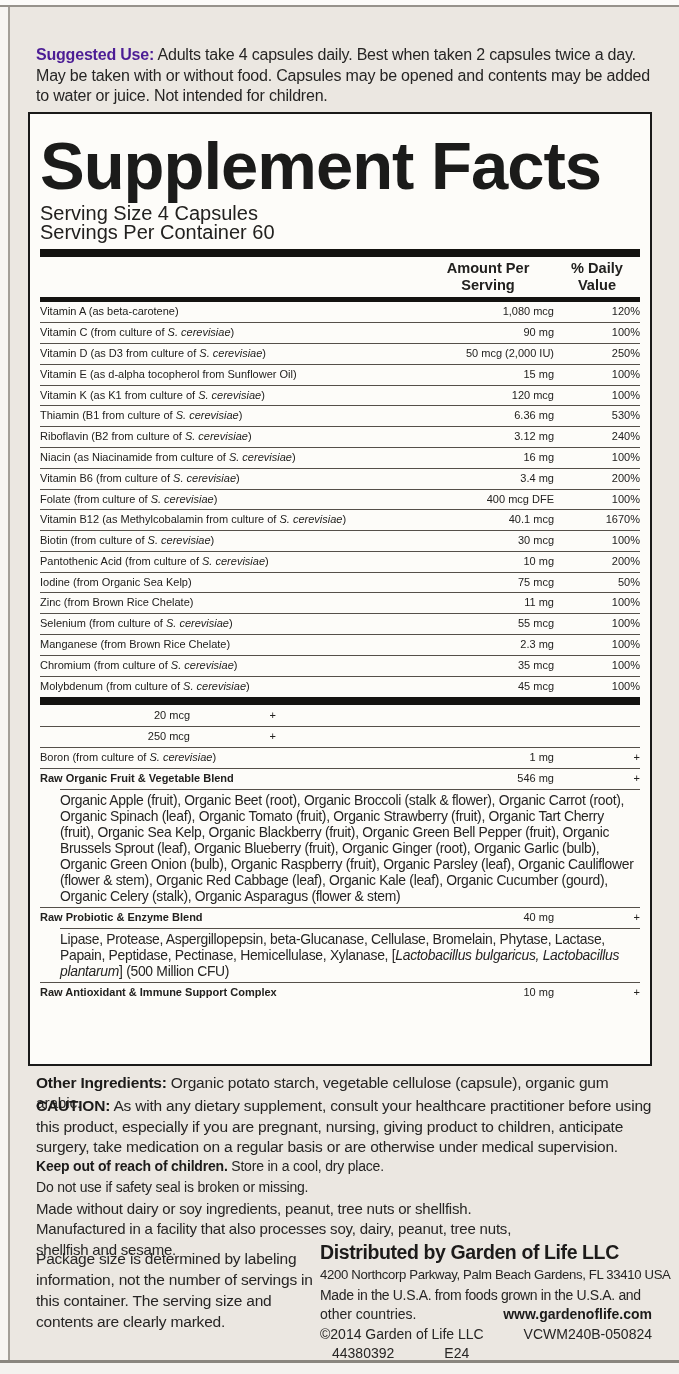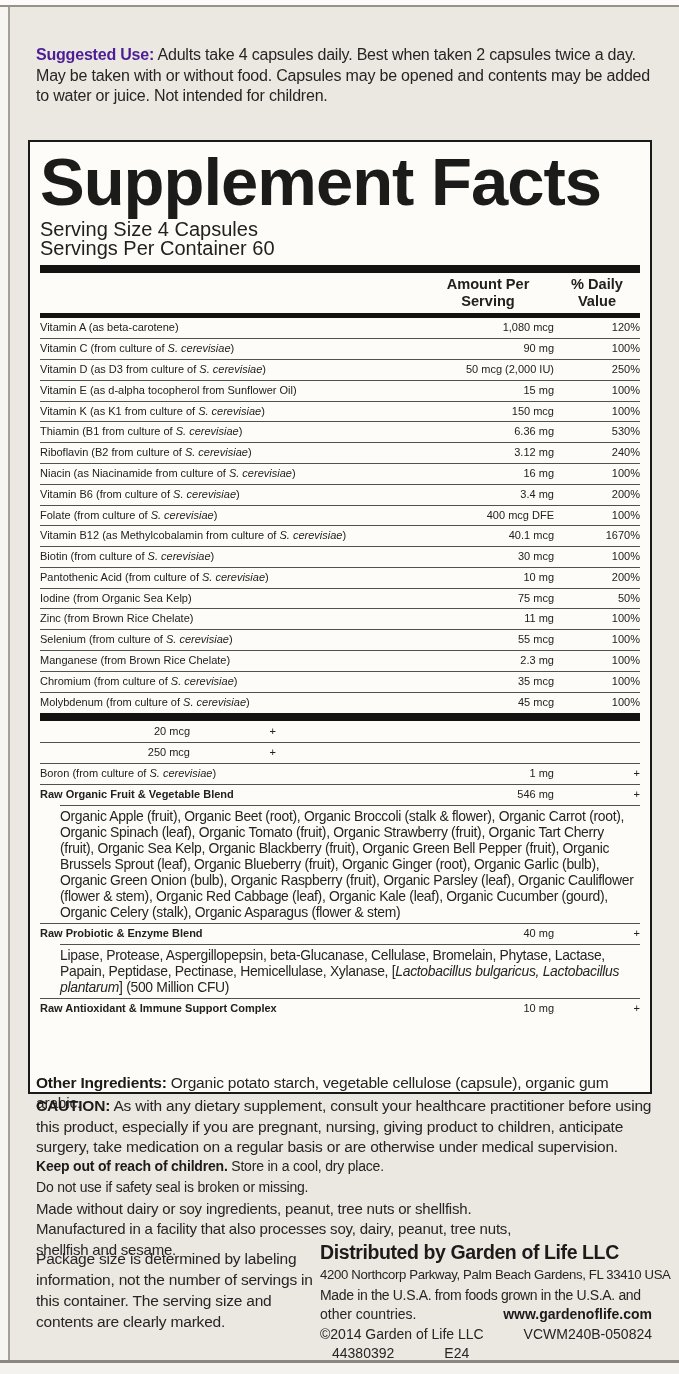--- a/index.html
+++ b/index.html
@@ -22,7 +22,7 @@
   .panel{
     position:absolute;left:28px;top:112px;width:624px;height:954px;
     background:#fdfcf9;border:2.5px solid #1a1a19;box-sizing:border-box;
-    padding:4px 10px 0 10px;overflow:hidden;color:#22211f;margin-top:28px;
+    padding:16px 10px 0 10px;overflow:hidden;color:#22211f;
   }
   .sf-title{
     font-size:67px;font-weight:bold;letter-spacing:-1px;line-height:1.02;

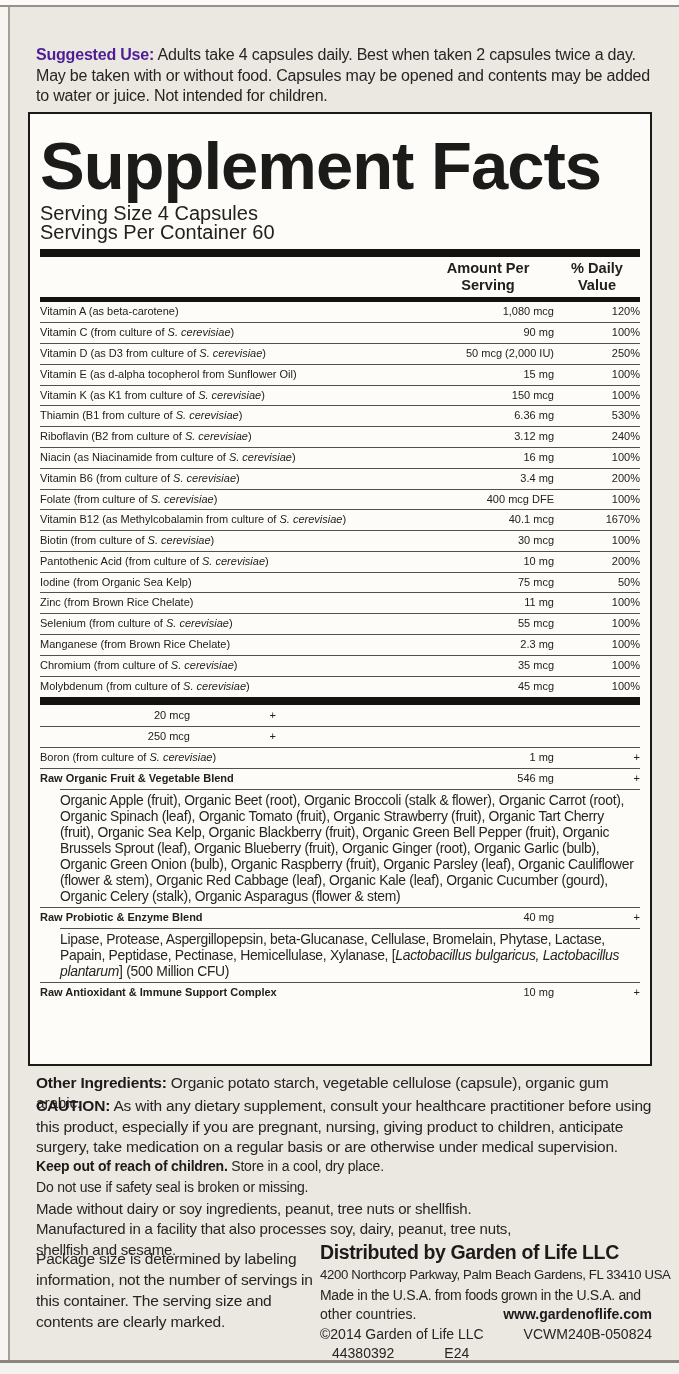--- a/index.html
+++ b/index.html
@@ -113,7 +113,7 @@
       </div>
       <div class="nrow">
         <span class="nname">Vitamin K (as K1 from culture of <i>S. cerevisiae</i>)</span>
-        <span class="namt">150 mcg</span>
+        <span class="namt">120 mcg</span>
         <span class="ndv">100%</span>
       </div>
       <div class="nrow">

